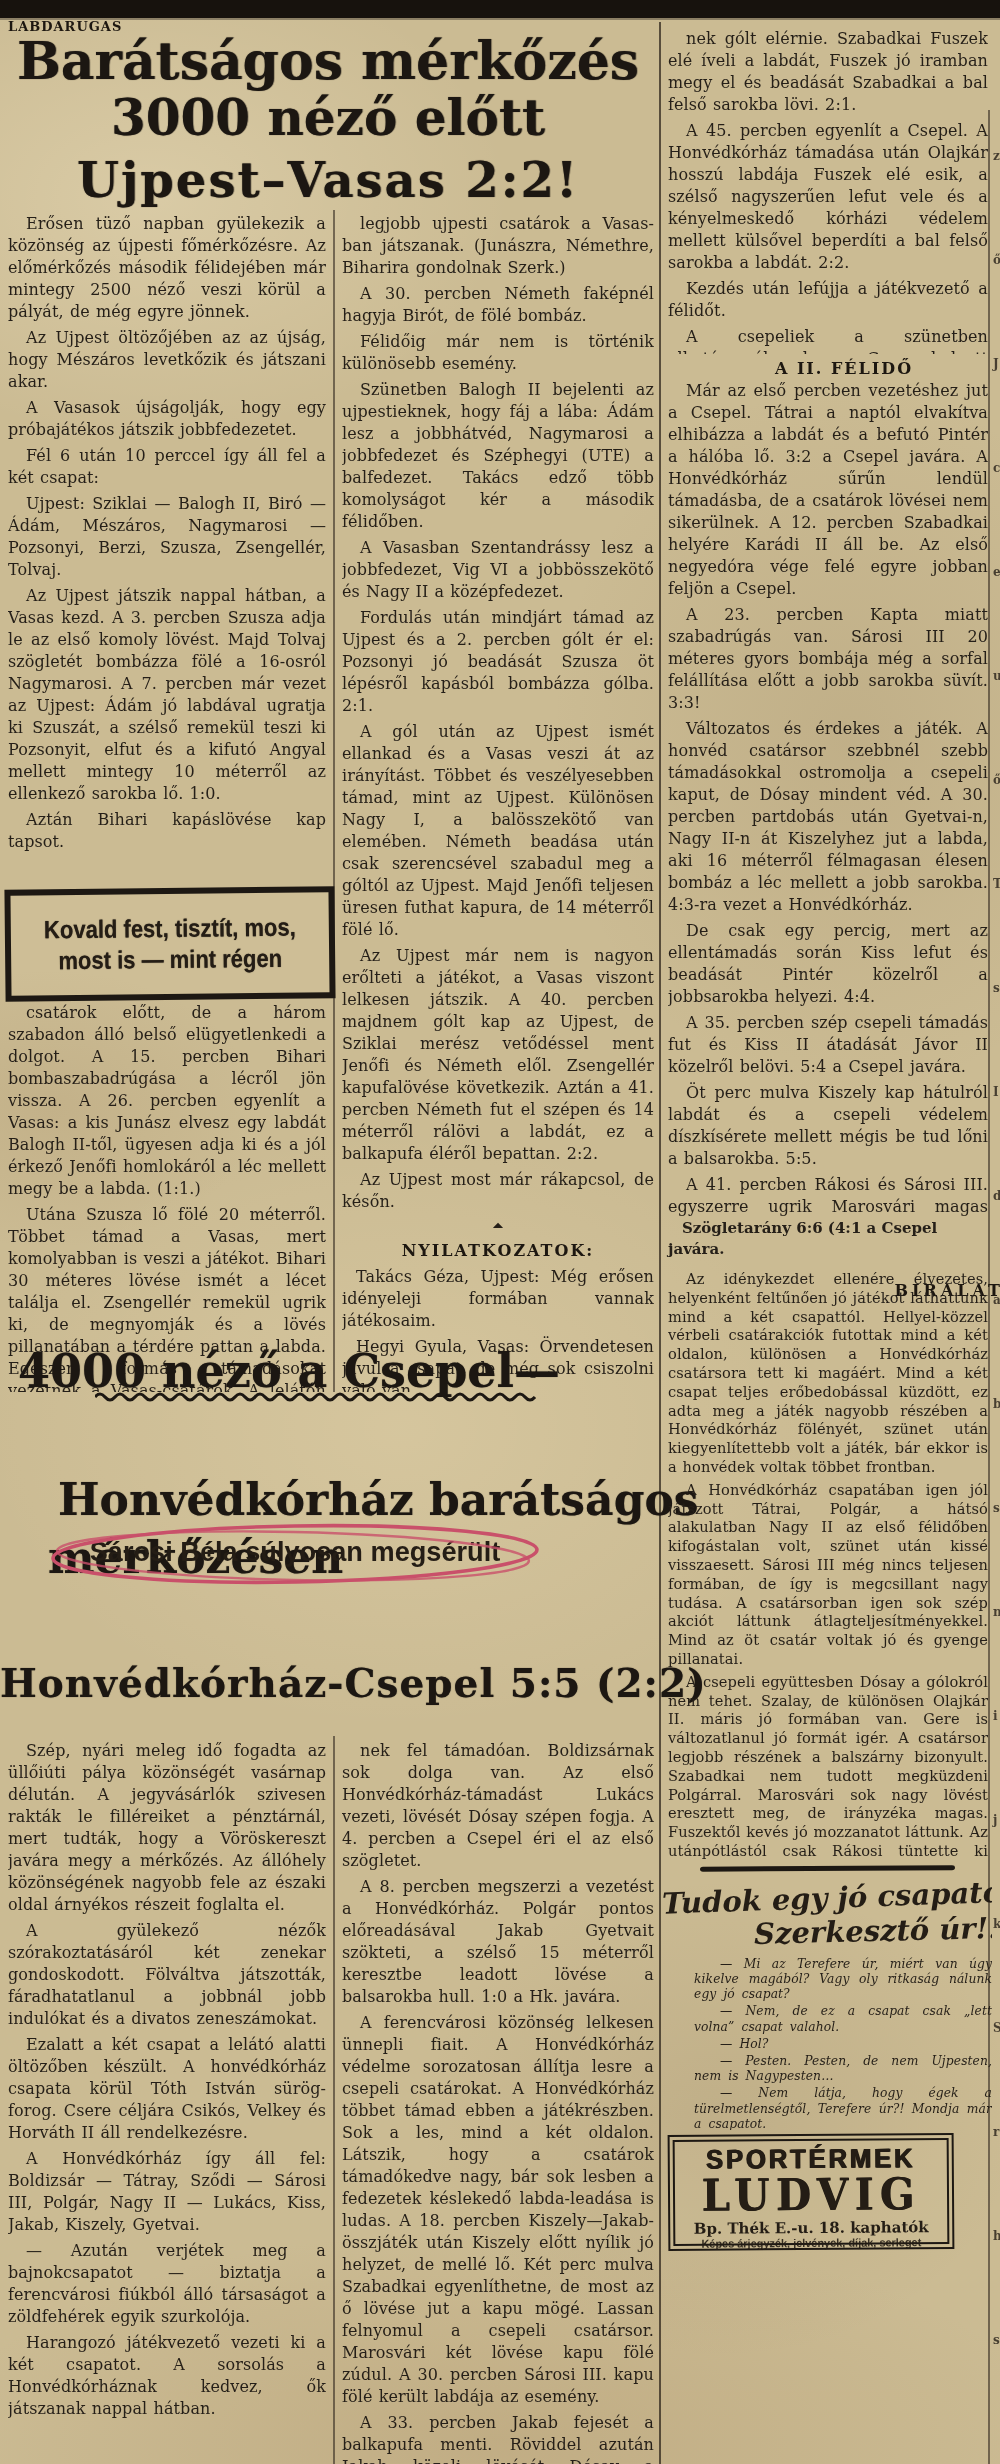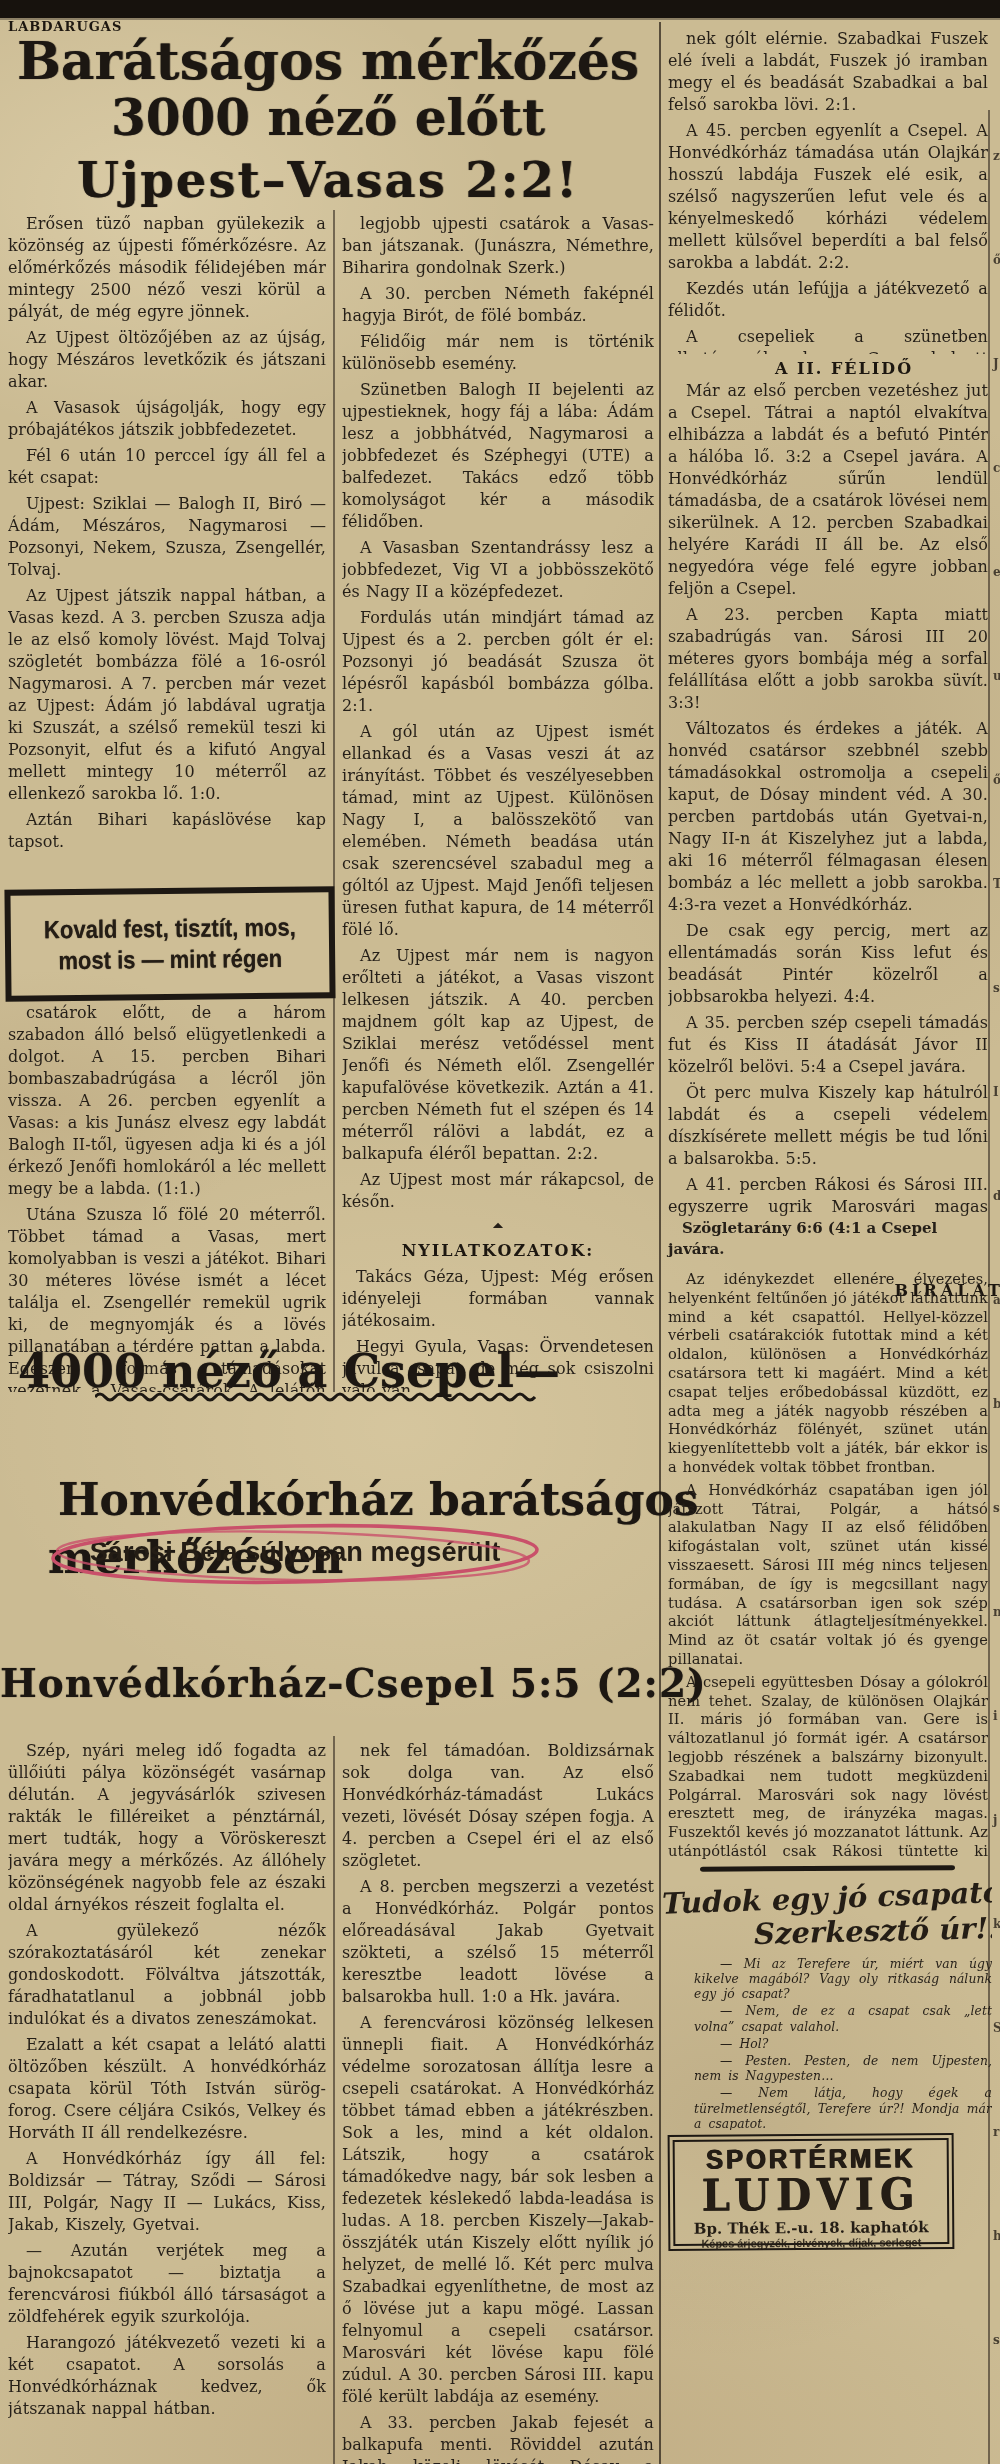--- a/index.html
+++ b/index.html
@@ -96,7 +96,7 @@
     <p class="para">Az Ujpest öltözőjében az az újság, hogy Mészáros levetkőzik és játszani akar.</p>
     <p class="para">A Vasasok újságolják, hogy egy próbajátékos játszik jobbfedezetet.</p>
     <p class="para">Fél 6 után 10 perccel így áll fel a két csapat:</p>
-    <p class="para">Ujpest: Sziklai — Balogh II, Biró — Ádám, Mészáros, Nagymarosi — Pozsonyi, Nekem, Szusza, Zsengellér, Tolvaj.</p>
+    <p class="para">Ujpest: Sziklai — Balogh II, Biró — Ádám, Mészáros, Nagymarosi — Pozsonyi, Berzi, Szusza, Zsengellér, Tolvaj.</p>
     <p class="para">Az Ujpest játszik nappal hátban, a Vasas kezd. A 3. percben Szusza adja le az első komoly lövést. Majd Tolvaj szögletét bombázza fölé a 16-osról Nagymarosi. A 7. percben már vezet az Ujpest: Ádám jó labdával ugratja ki Szuszát, a szélső remekül teszi ki Pozsonyit, elfut és a kifutó Angyal mellett mintegy 10 méterről az ellenkező sarokba lő. 1:0.</p>
     <p class="para">Aztán Bihari kapáslövése kap tapsot.</p>
   </div>

